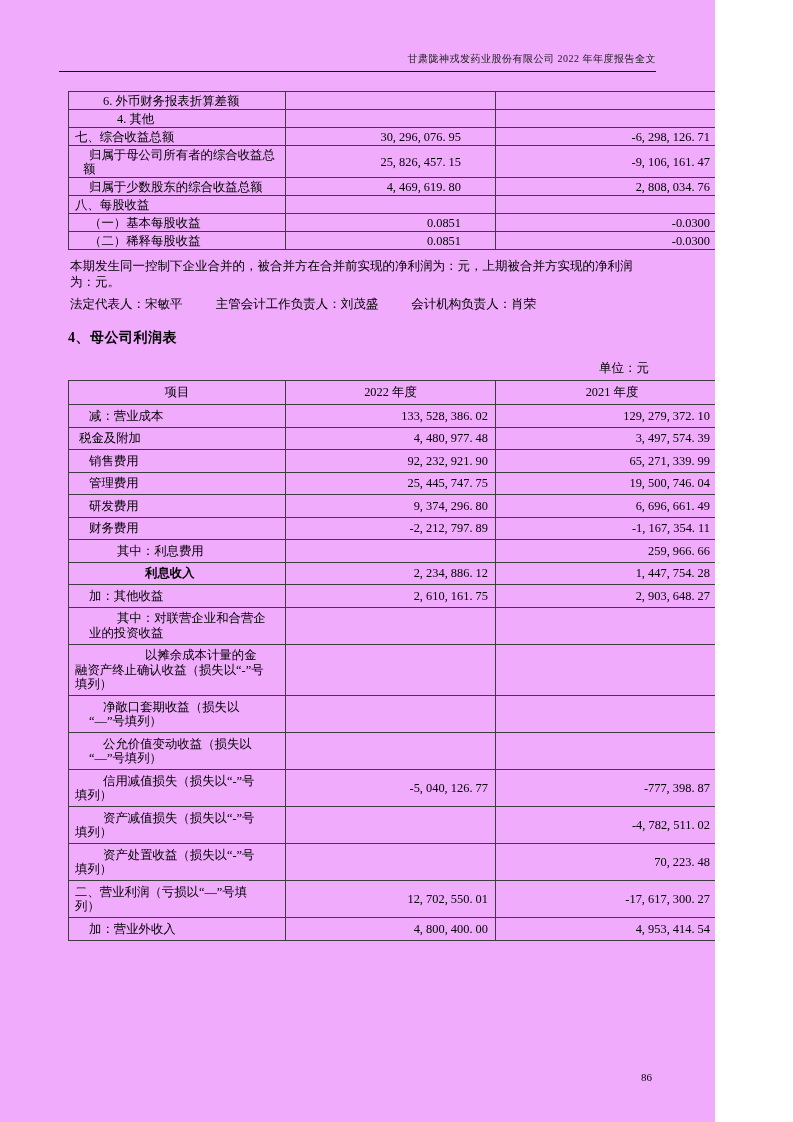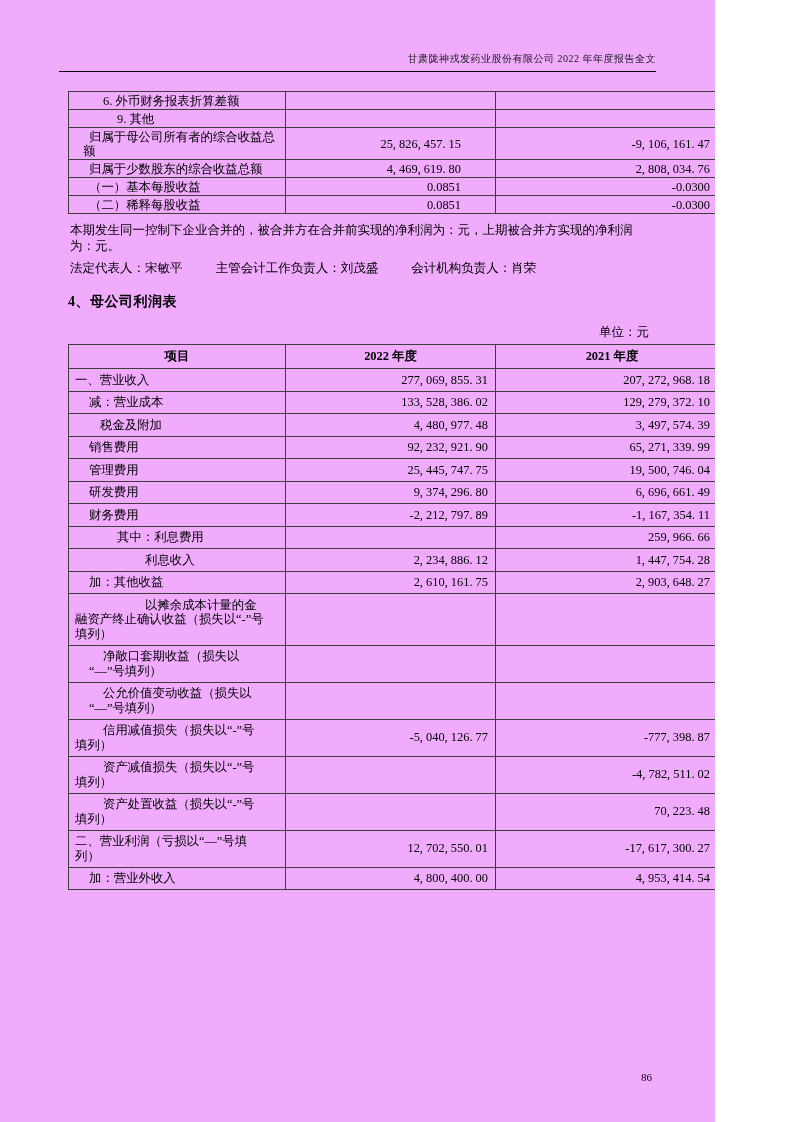--- a/index.html
+++ b/index.html
@@ -72,7 +72,7 @@
             <td class="num c3"></td>
           </tr>
           <tr>
-            <td class="label" style="padding-left: 48px;">9. 其他</td>
+            <td class="label" style="padding-left: 48px;">4. 其他</td>
             <td class="num c2"></td>
             <td class="num c3"></td>
           </tr>

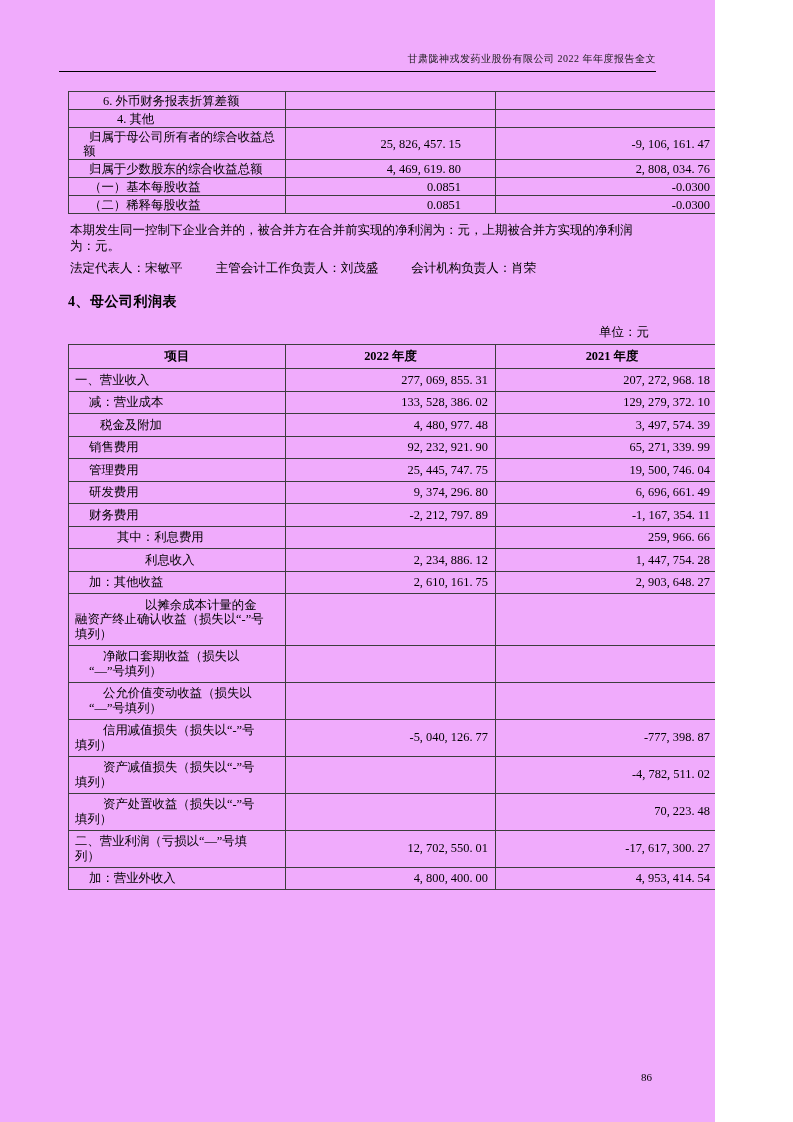--- a/index.html
+++ b/index.html
@@ -75,6 +75,11 @@
             <td class="label" style="padding-left: 48px;">4. 其他</td>
             <td class="num c2"></td>
             <td class="num c3"></td>
+          </tr>
+          <tr>
+            <td class="label" style="padding-left: 6px;">七、综合收益总额</td>
+            <td class="num c2">30, 296, 076. 95</td>
+            <td class="num c3">-6, 298, 126. 71</td>
           </tr>
           <tr>
             <td class="label" style="padding-left: 14px; text-indent: 6px;">归属于母公司所有者的综合收益总

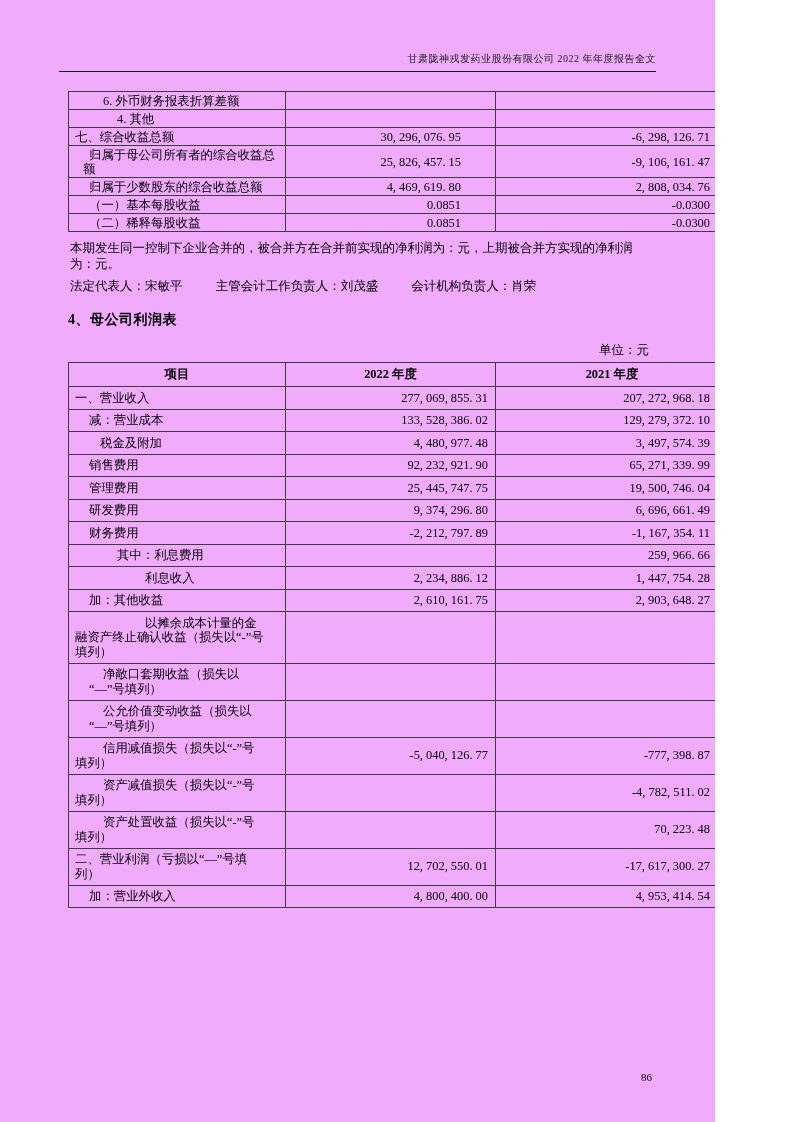--- a/index.html
+++ b/index.html
@@ -91,6 +91,11 @@
             <td class="label" style="padding-left: 20px;">归属于少数股东的综合收益总额</td>
             <td class="num c2">4, 469, 619. 80</td>
             <td class="num c3">2, 808, 034. 76</td>
+          </tr>
+          <tr>
+            <td class="label" style="padding-left: 6px;">八、每股收益</td>
+            <td class="num c2"></td>
+            <td class="num c3"></td>
           </tr>
           <tr>
             <td class="label" style="padding-left: 20px;">（一）基本每股收益</td>

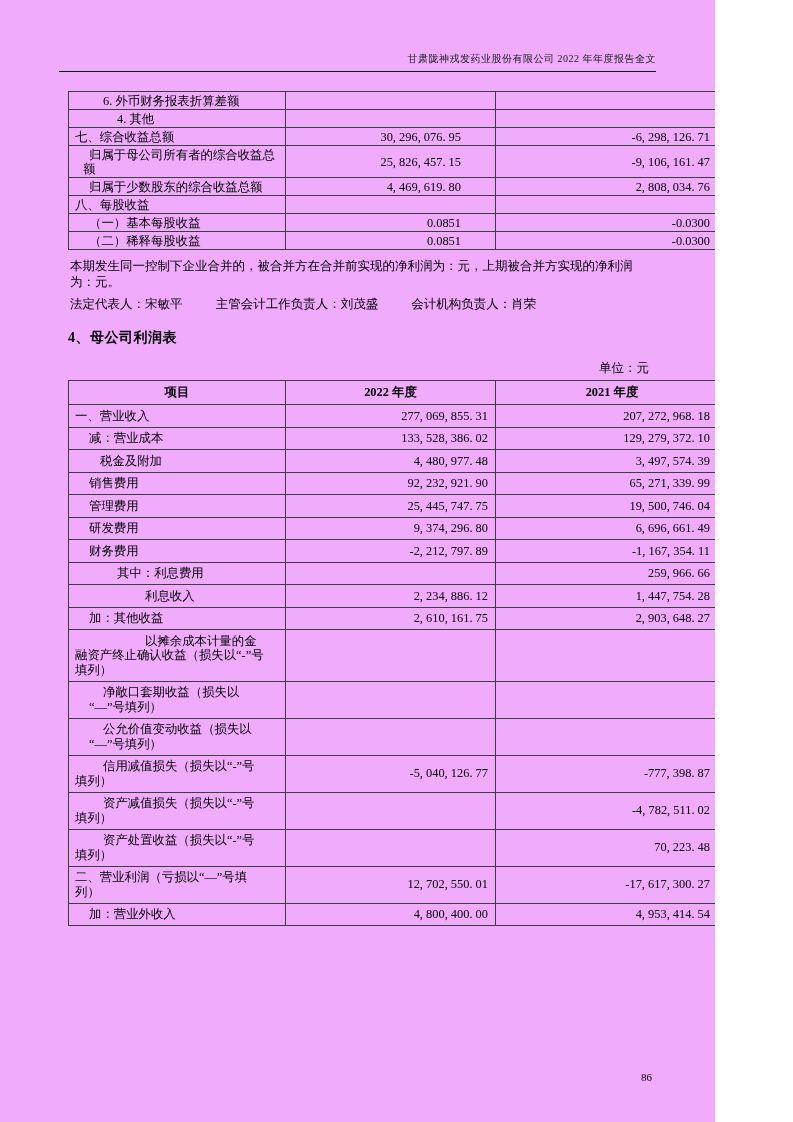--- a/index.html
+++ b/index.html
@@ -36,7 +36,7 @@
   #top-table td.c3 { padding-right: 18px; }
 
   #income-table td { line-height: 14.5px; padding-top: 3.5px; padding-bottom: 3.5px; }
-  #income-table th { height: 24px; font-weight: bold; text-align: center; padding: 3px; }
+  #income-table th { height: 24px; font-weight: normal; text-align: center; padding: 3px; }
   #income-table td.c2 { padding-right: 7px; }
   #income-table td.c3 { padding-right: 18px; }
 

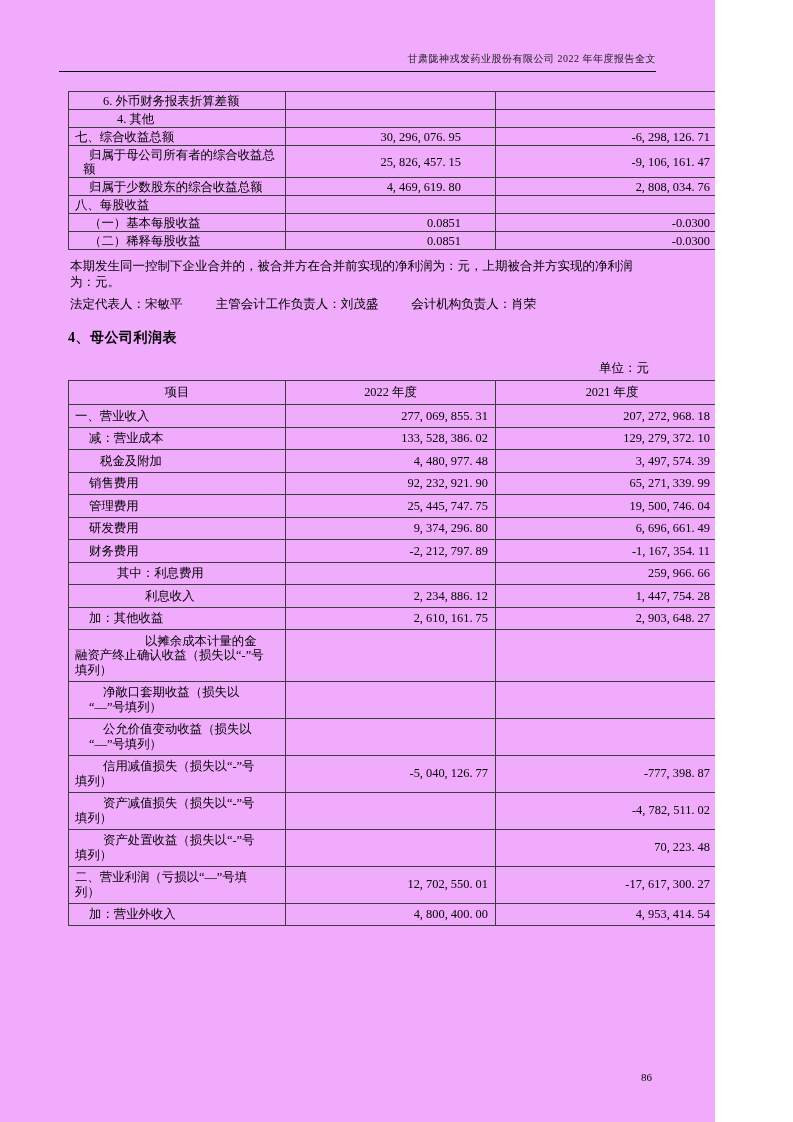--- a/index.html
+++ b/index.html
@@ -137,11 +137,6 @@
       </thead>
       <tbody>
           <tr>
-            <td class="label" style="padding-left: 6px;">一、营业收入</td>
-            <td class="num c2">277, 069, 855. 31</td>
-            <td class="num c3">207, 272, 968. 18</td>
-          </tr>
-          <tr>
             <td class="label" style="padding-left: 20px;">减：营业成本</td>
             <td class="num c2">133, 528, 386. 02</td>
             <td class="num c3">129, 279, 372. 10</td>

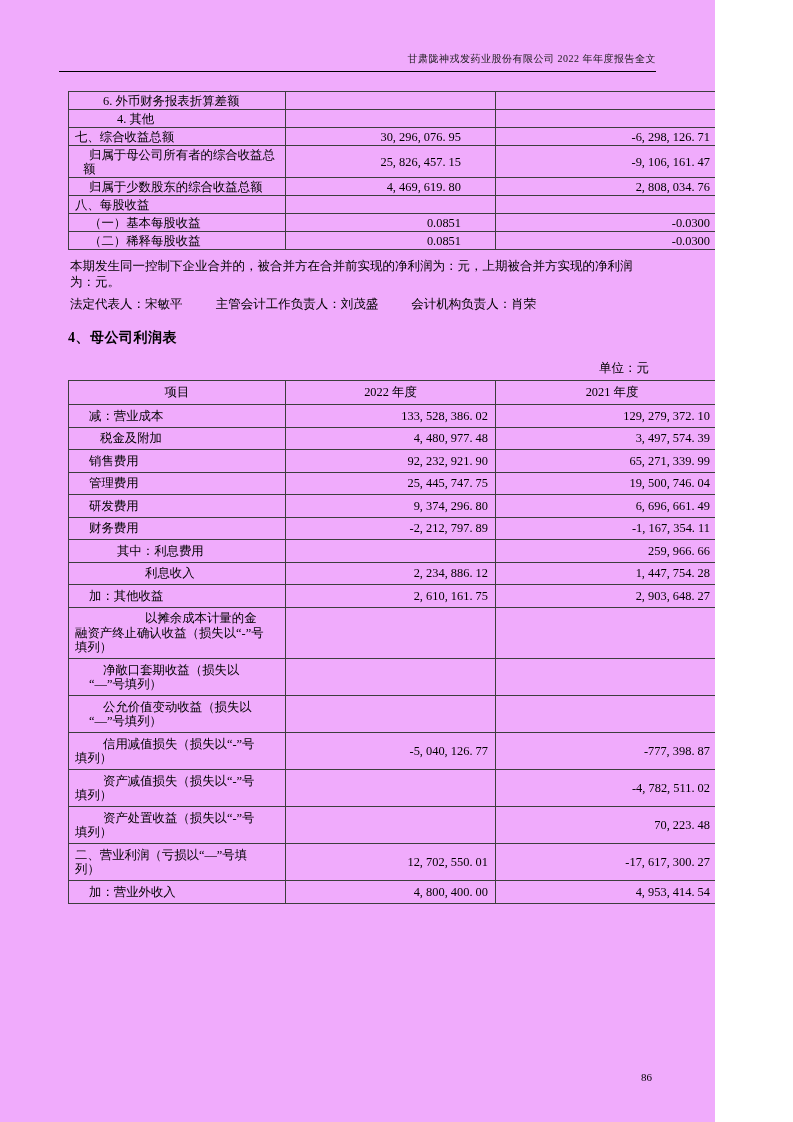--- a/index.html
+++ b/index.html
@@ -142,7 +142,7 @@
             <td class="num c3">129, 279, 372. 10</td>
           </tr>
           <tr>
-            <td class="label" style="padding-left: 31px; margin-top: 24px;">税金及附加</td>
+            <td class="label" style="padding-left: 10px; margin-top: 24px;">税金及附加</td>
             <td class="num c2">4, 480, 977. 48</td>
             <td class="num c3">3, 497, 574. 39</td>
           </tr>

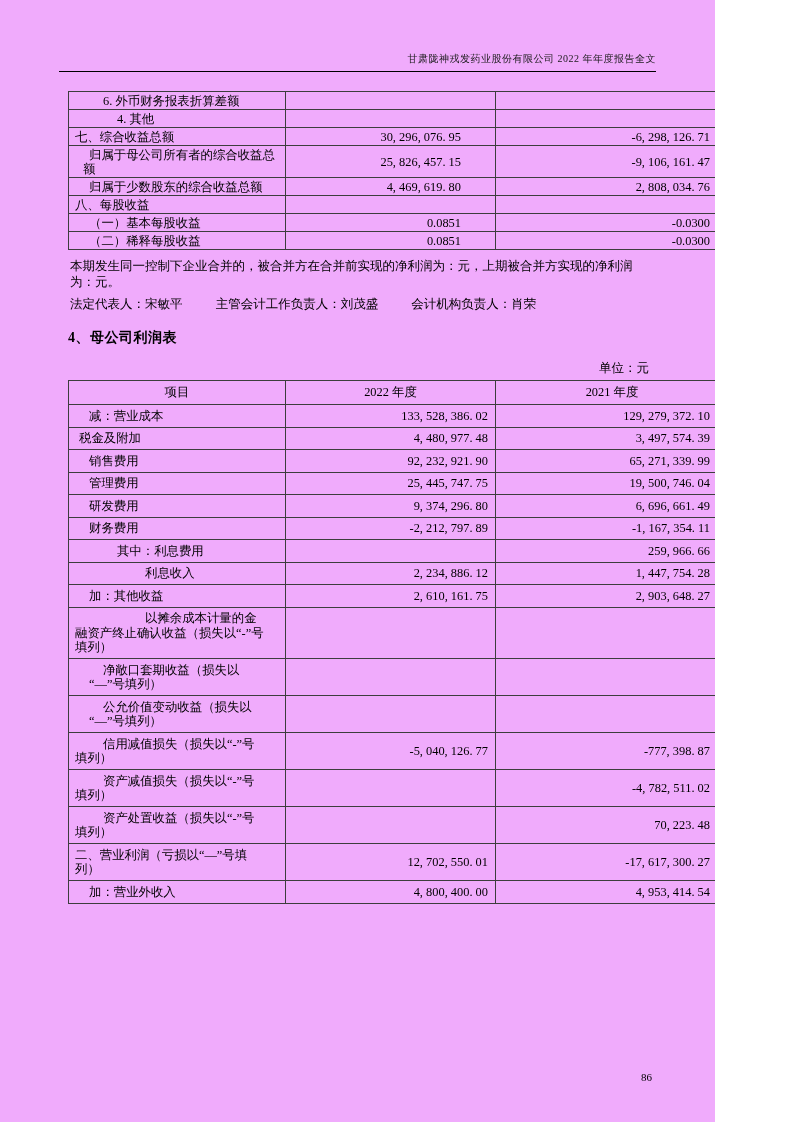--- a/index.html
+++ b/index.html
@@ -172,7 +172,7 @@
             <td class="num c3">259, 966. 66</td>
           </tr>
           <tr>
-            <td class="label" style="padding-left: 76px;">利息收入</td>
+            <td class="label" style="padding-left: 76px; font-weight: bold;">利息收入</td>
             <td class="num c2">2, 234, 886. 12</td>
             <td class="num c3">1, 447, 754. 28</td>
           </tr>

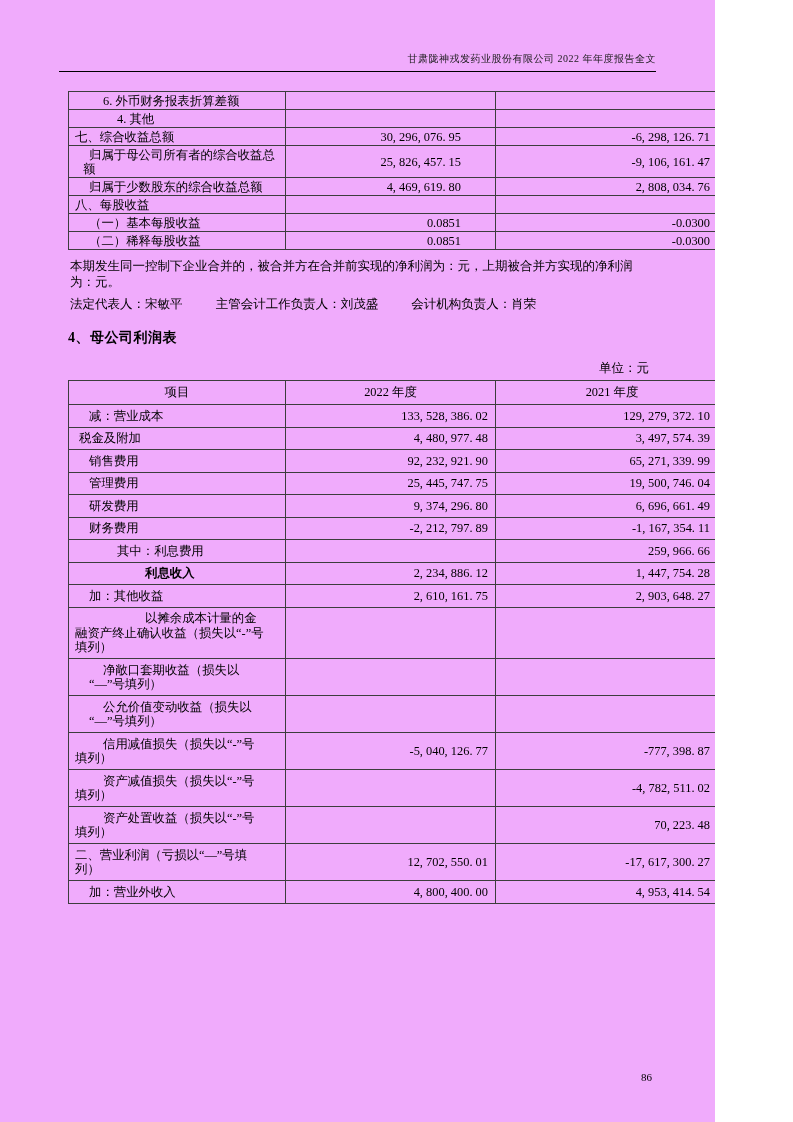--- a/index.html
+++ b/index.html
@@ -182,6 +182,12 @@
             <td class="num c3">2, 903, 648. 27</td>
           </tr>
           <tr>
+            <td class="label" style="padding-left: 20px; text-indent: 28px;">其中：对联营企业和合营企
+业的投资收益</td>
+            <td class="num c2"></td>
+            <td class="num c3"></td>
+          </tr>
+          <tr>
             <td class="label" style="padding-left: 6px; text-indent: 70px;">以摊余成本计量的金
 融资产终止确认收益（损失以“-”号
 填列）</td>

